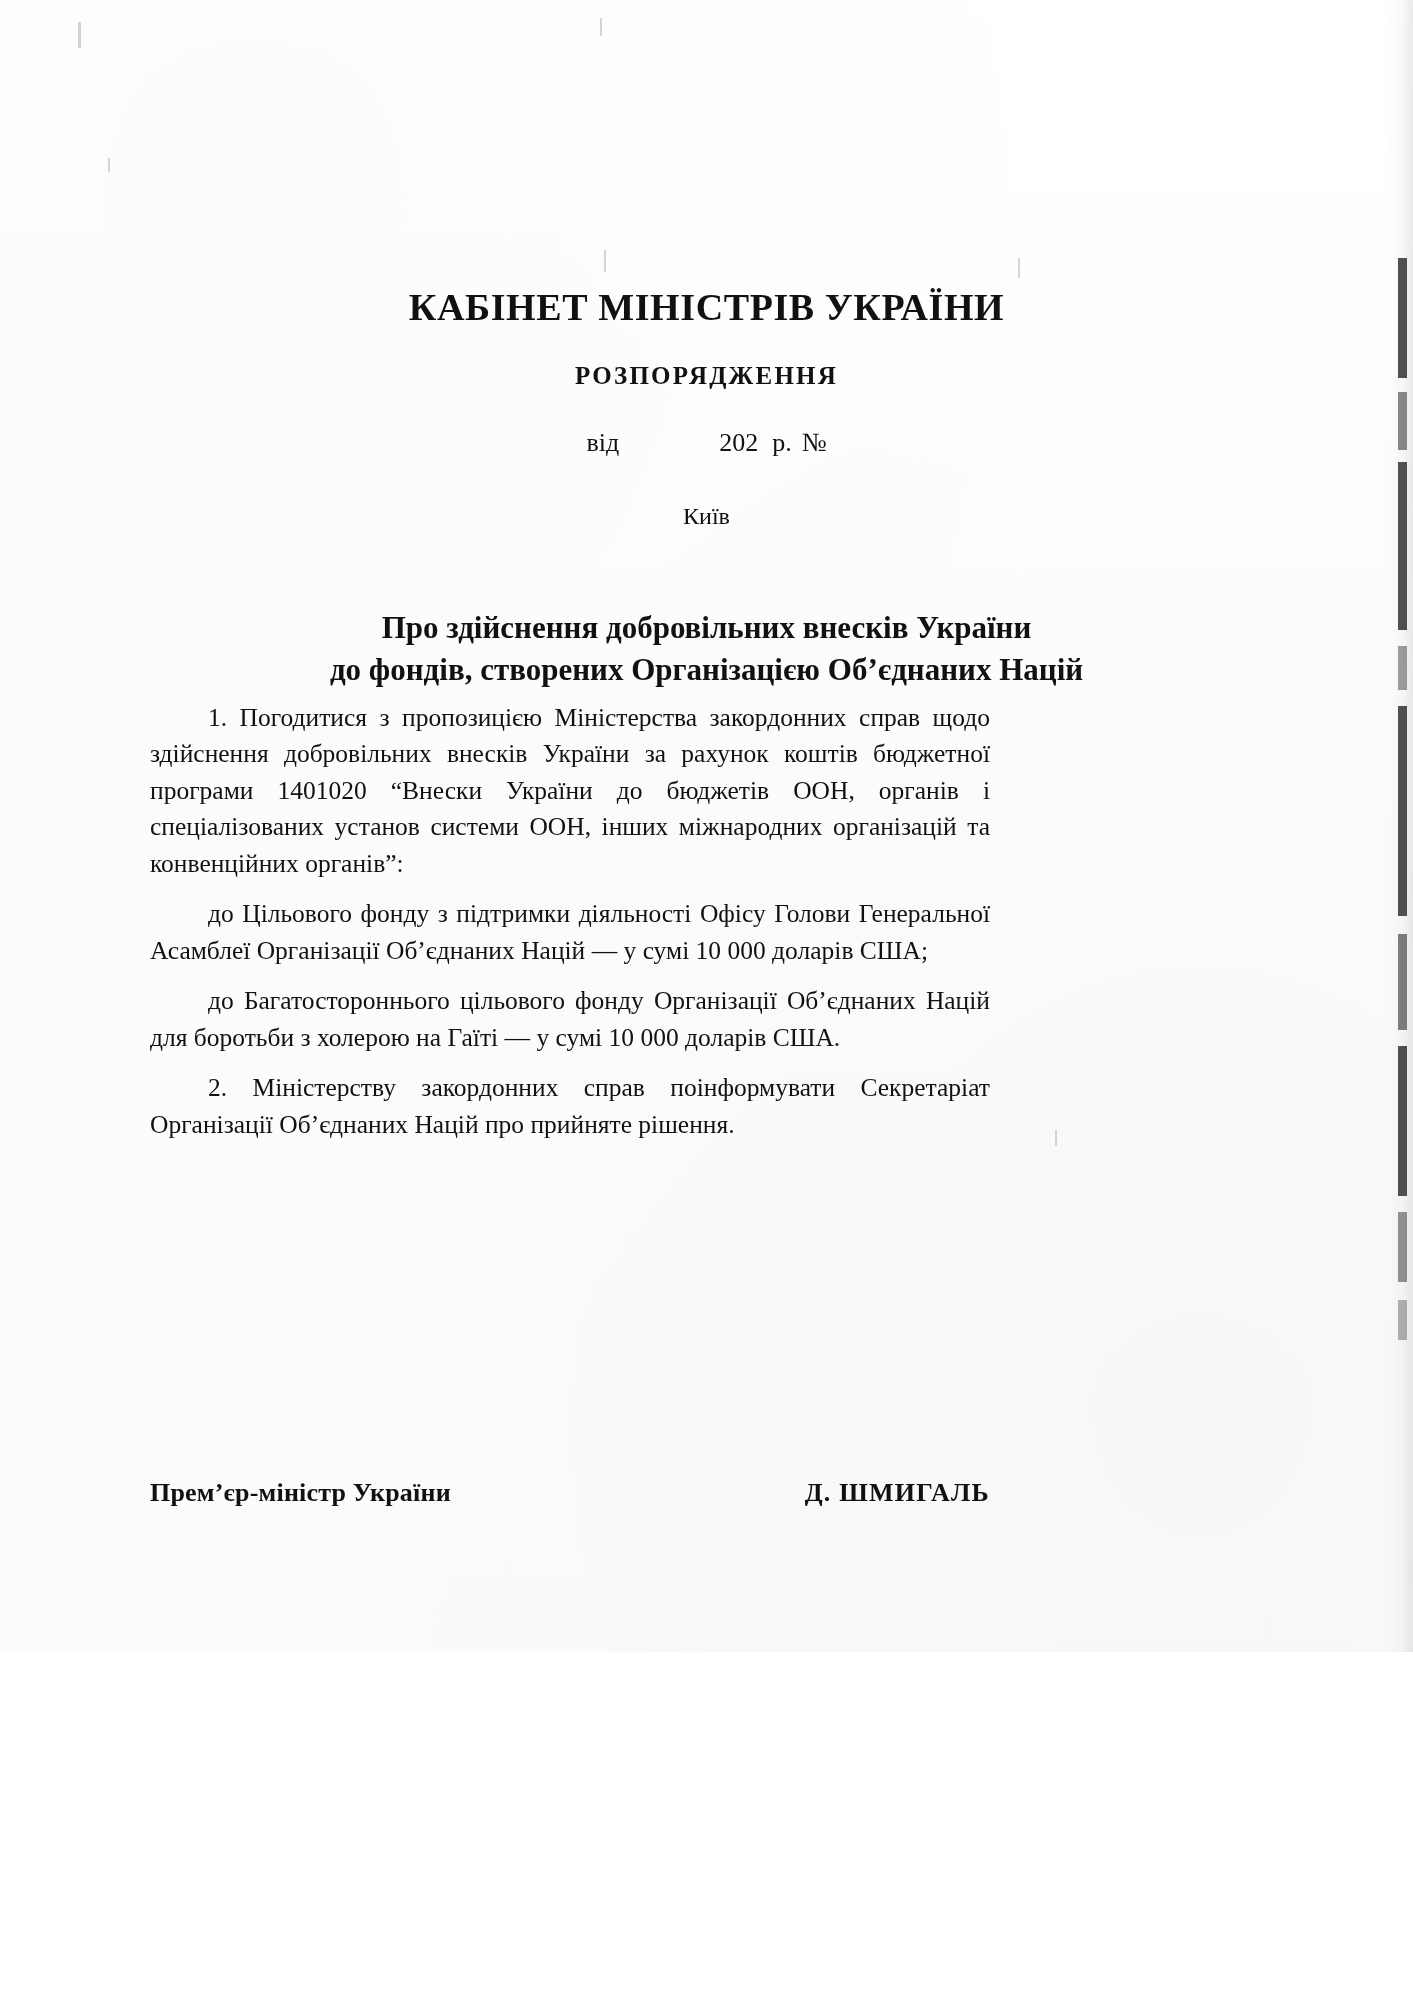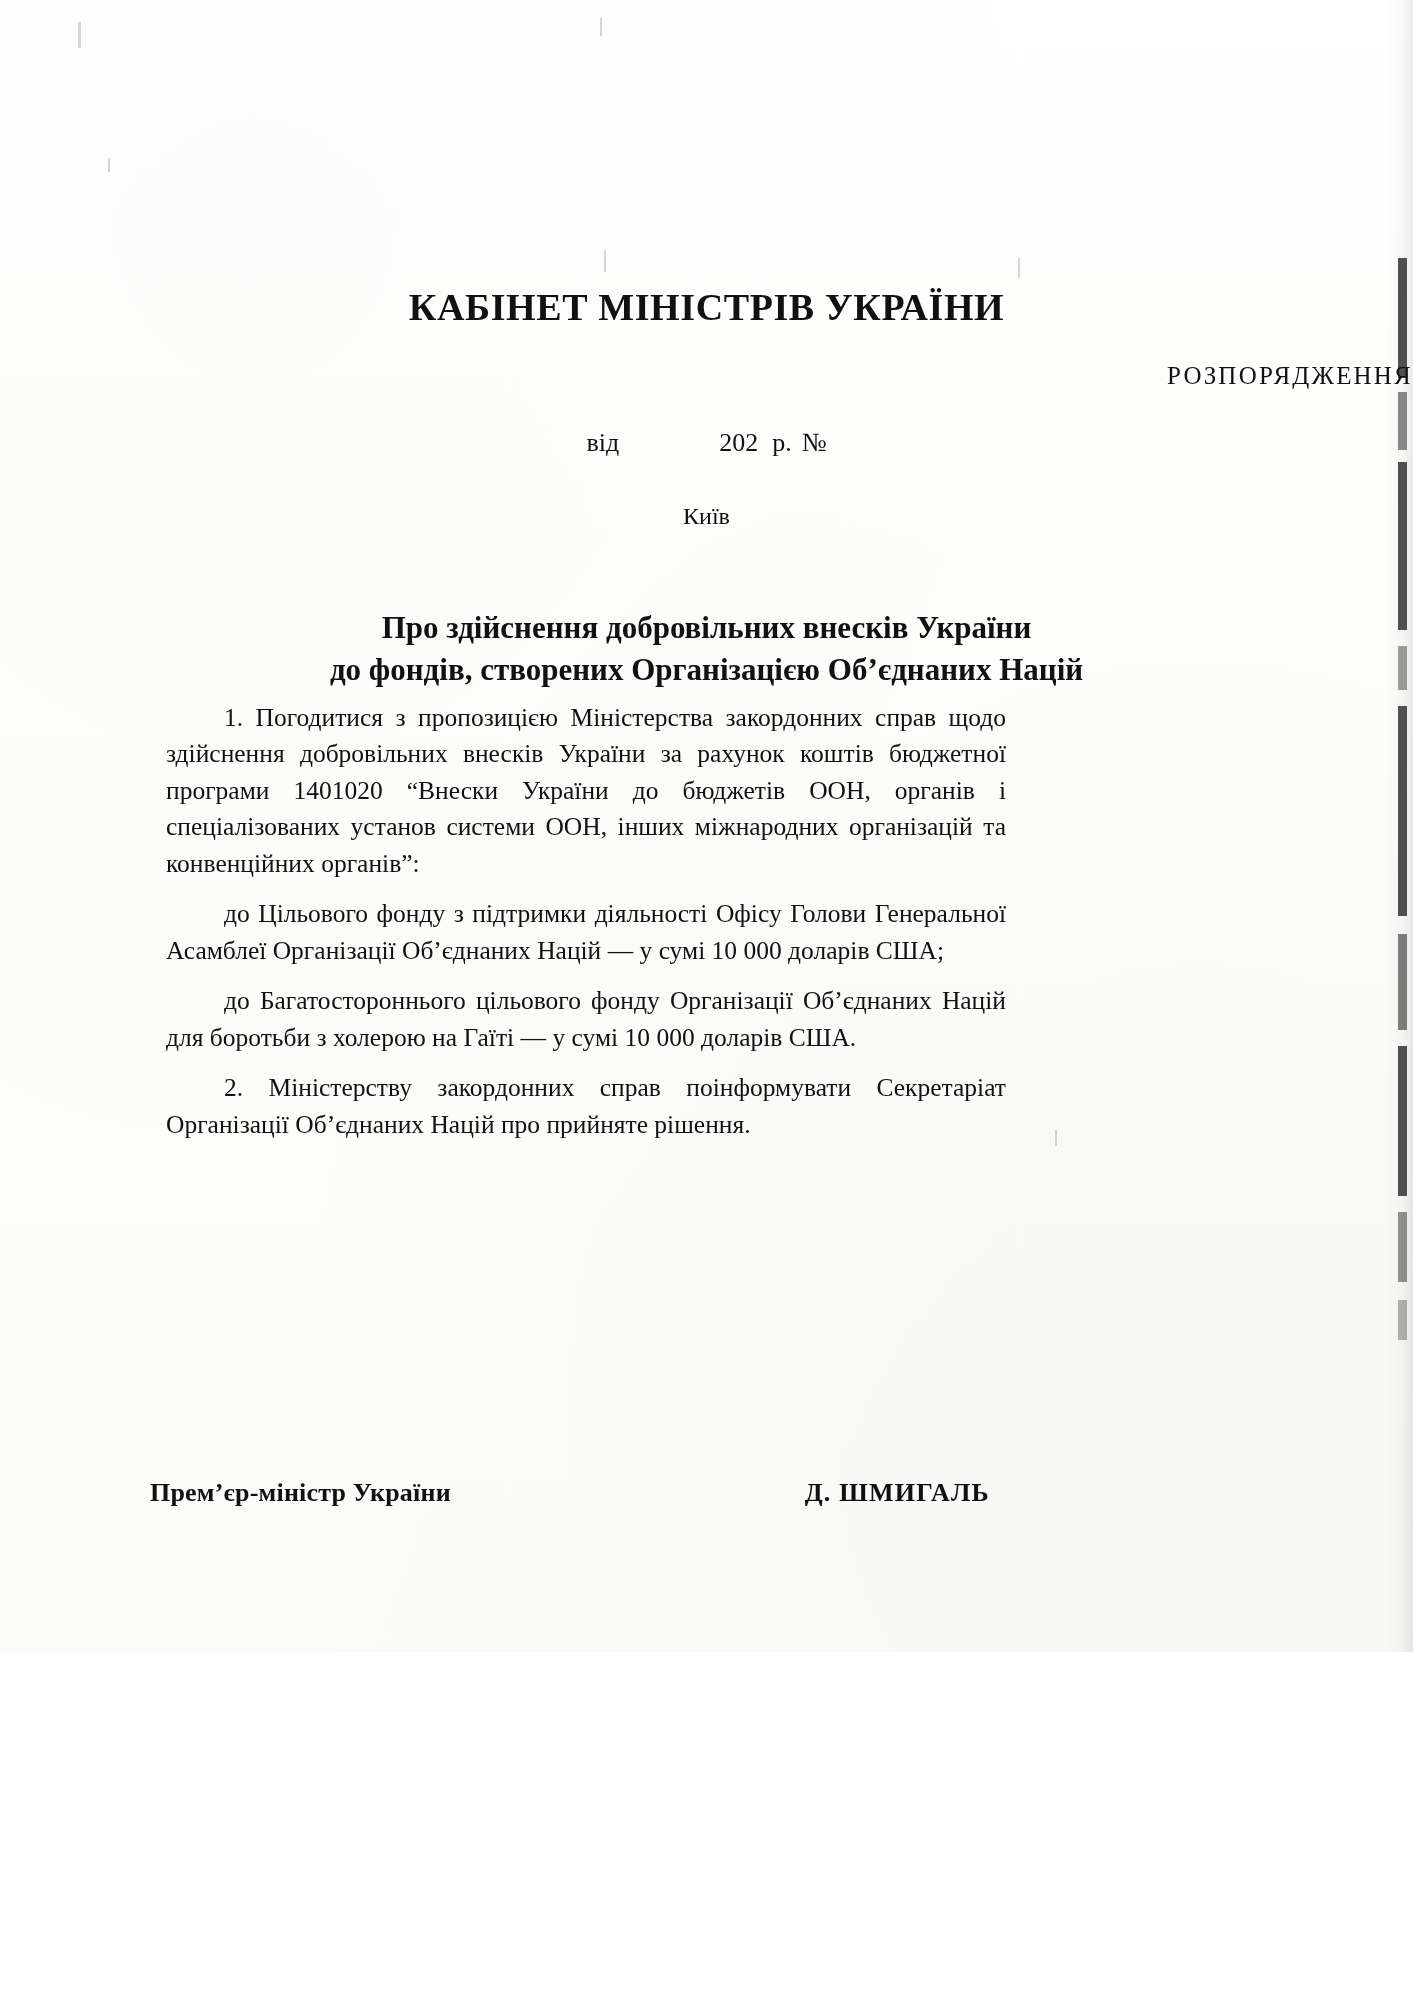--- a/index.html
+++ b/index.html
@@ -94,8 +94,8 @@
     left: 0;
     right: 0;
     top: 362px;
-    text-align: right;
-    font-weight: normal;
+    text-align: center;
+    font-weight: bold;
     font-size: 25px;
     letter-spacing: 2.2px;
   }

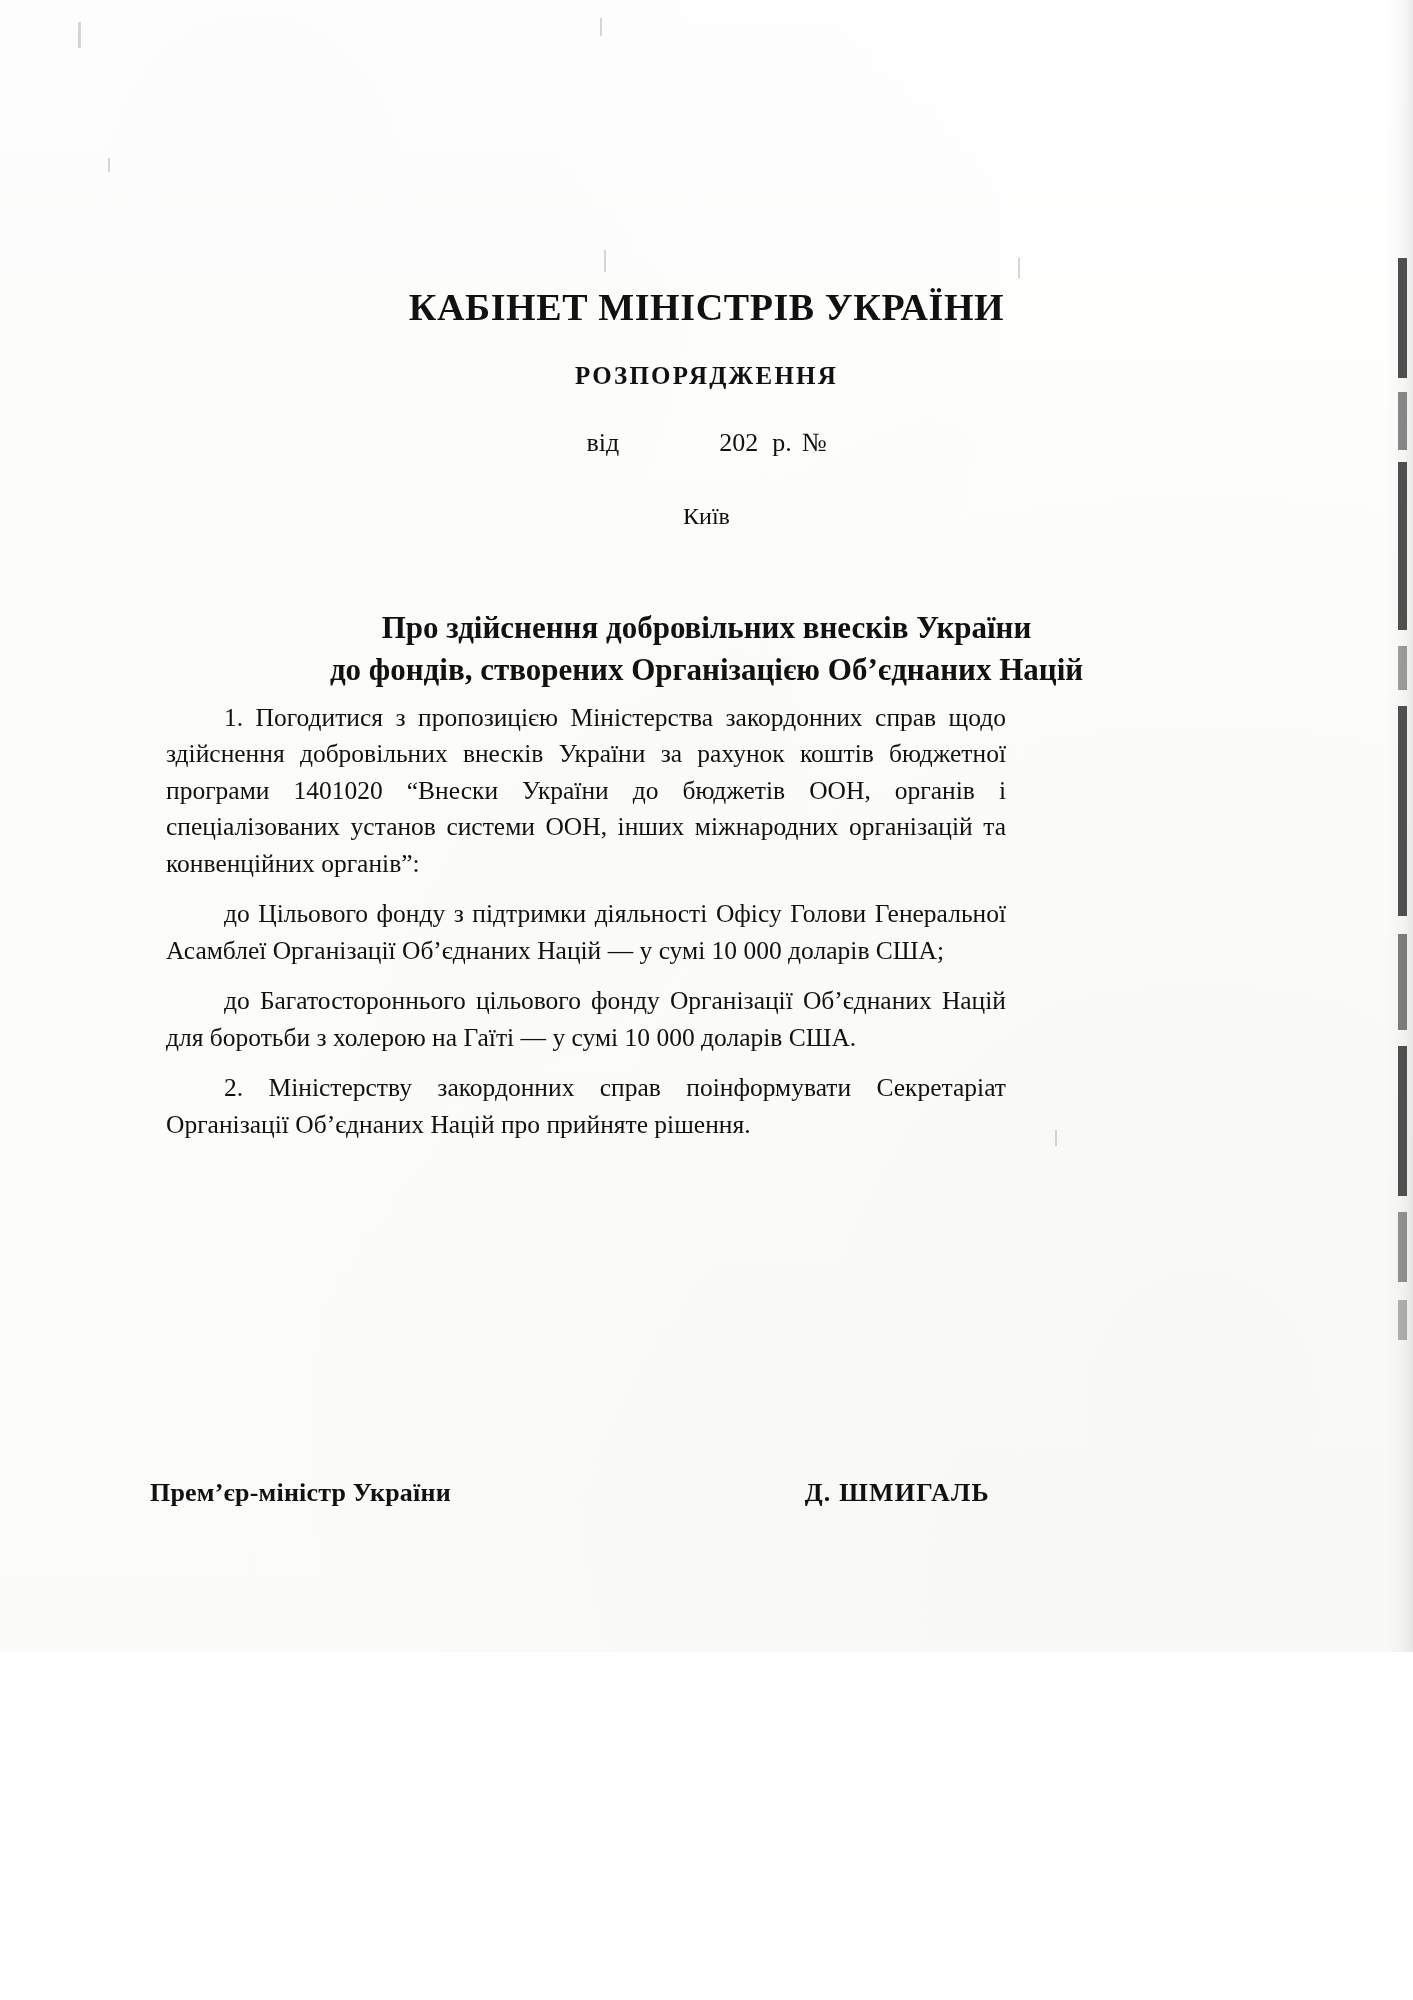--- a/index.html
+++ b/index.html
@@ -137,7 +137,7 @@
   
   .body-block {
     position: absolute;
-    left: 166px;
+    left: 150px;
     top: 700px;
     width: 840px;
     font-size: 25.5px;

